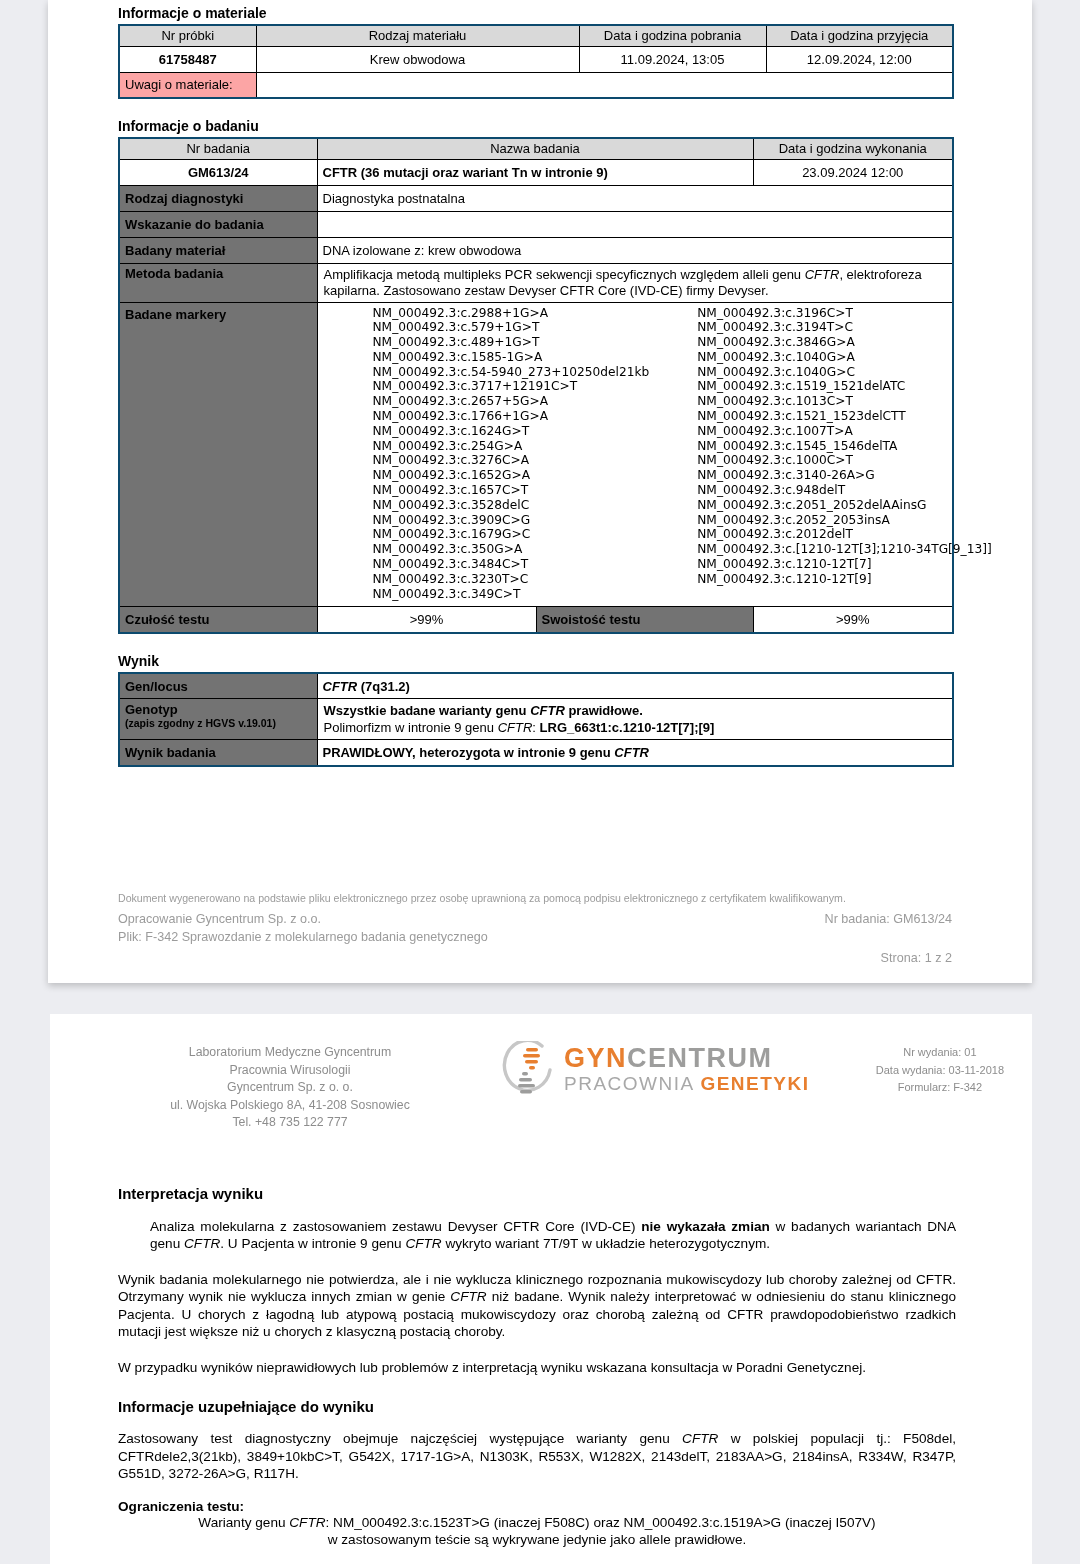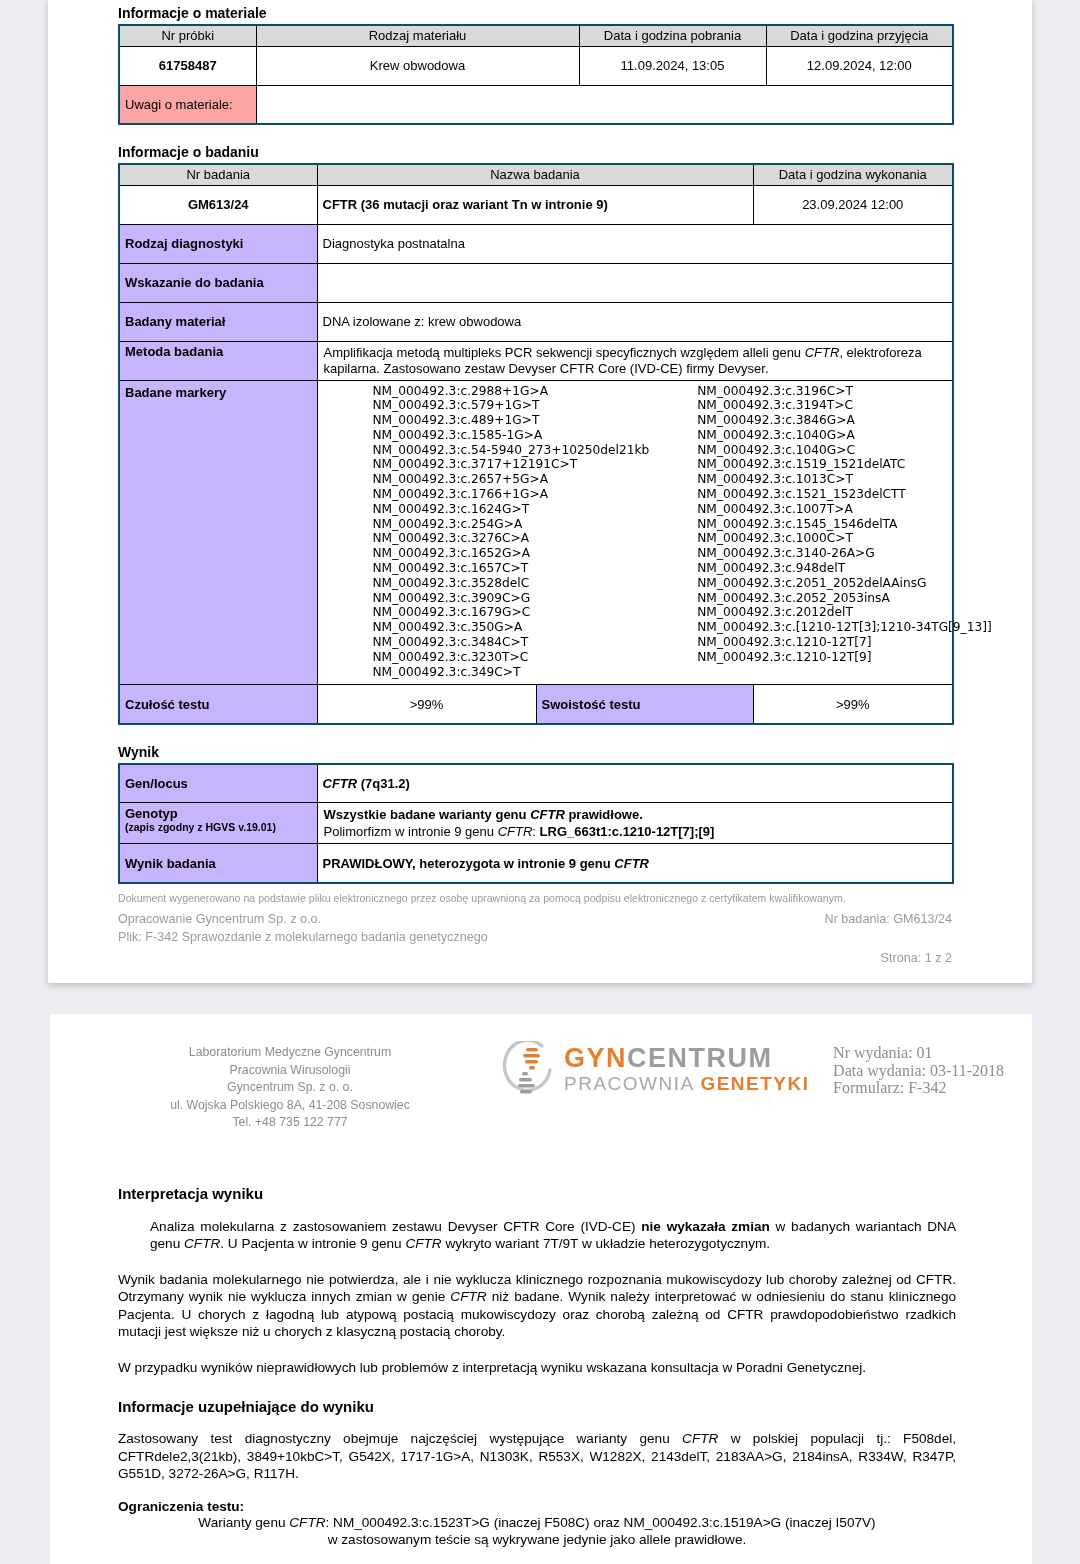--- a/index.html
+++ b/index.html
@@ -19,7 +19,7 @@
   table { border:2px solid #0c4a6e; }
   th, td { font-size:13px; padding:2px 5px; vertical-align:middle; }
   th { background:#d9d9d9; font-weight:normal; text-align:center; height:21px; }
-  td { height:39px; }
+  td { height:26px; }
   .lab { background:#c4b5fd; font-weight:bold; text-align:left;margin-left:12px; }
   .ctr { text-align:center; }
   .b { font-weight:bold; }

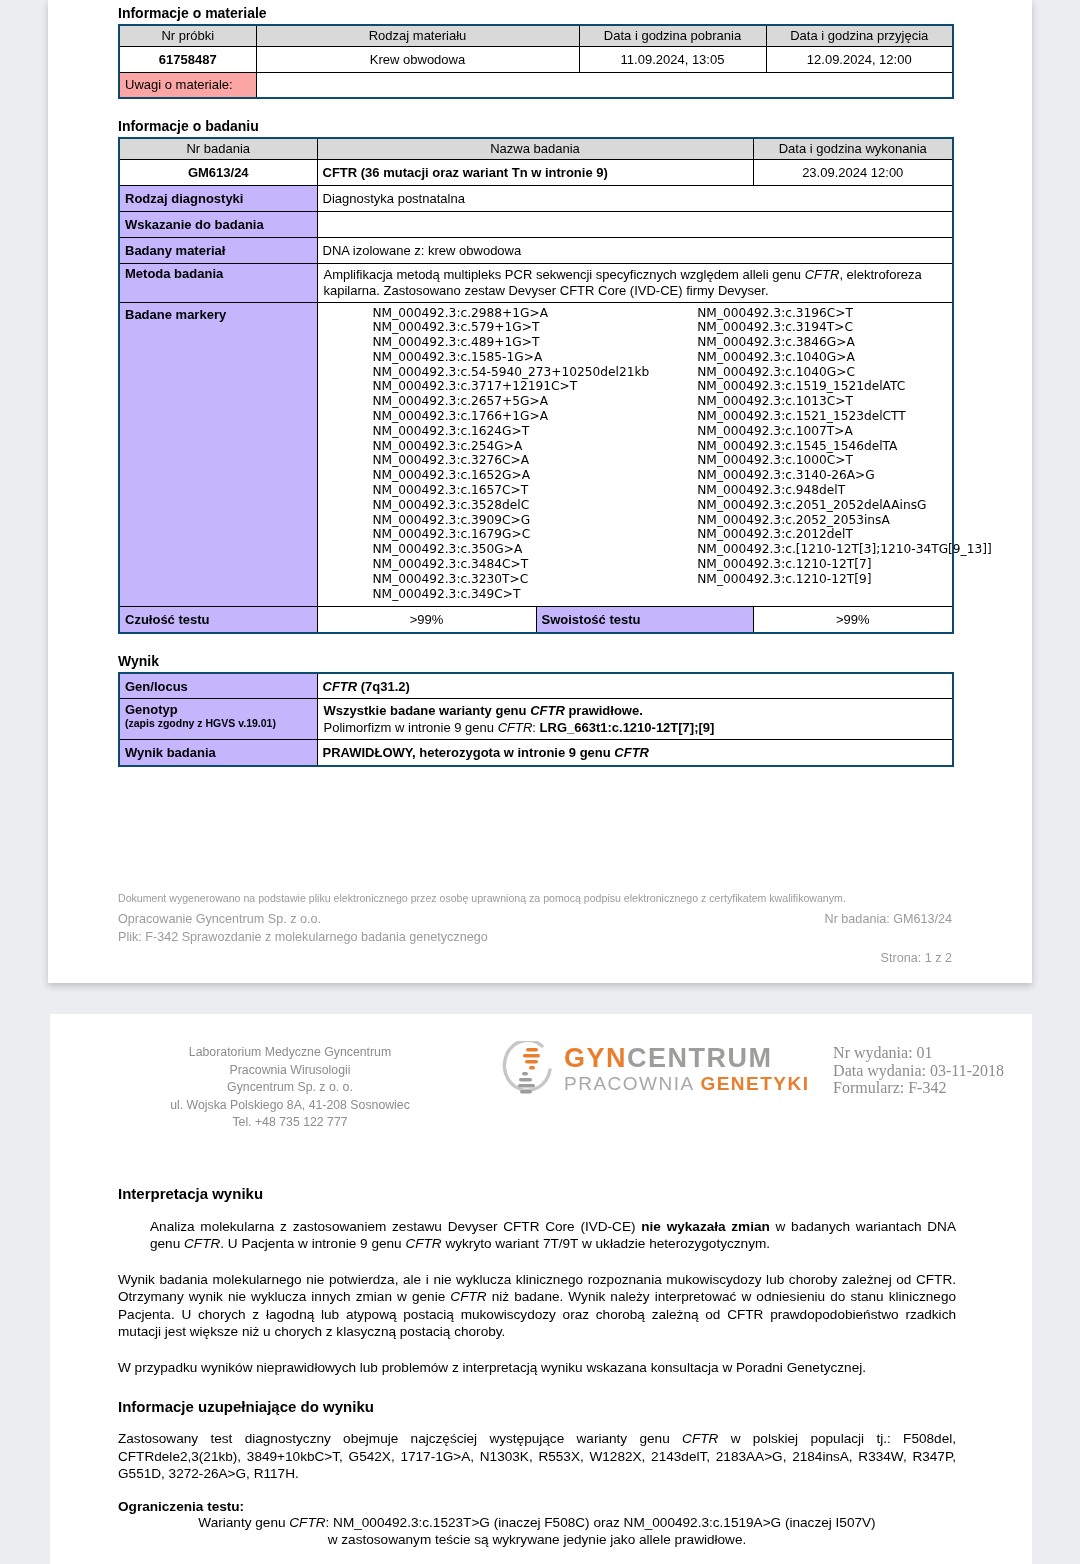--- a/index.html
+++ b/index.html
@@ -20,7 +20,7 @@
   th, td { font-size:13px; padding:2px 5px; vertical-align:middle; }
   th { background:#d9d9d9; font-weight:normal; text-align:center; height:21px; }
   td { height:26px; }
-  .lab { background:#c4b5fd; font-weight:bold; text-align:left;margin-left:12px; }
+  .lab { background:#737373; font-weight:bold; text-align:left;margin-left:12px; }
   .ctr { text-align:center; }
   .b { font-weight:bold; }
   .i { font-style:italic; }

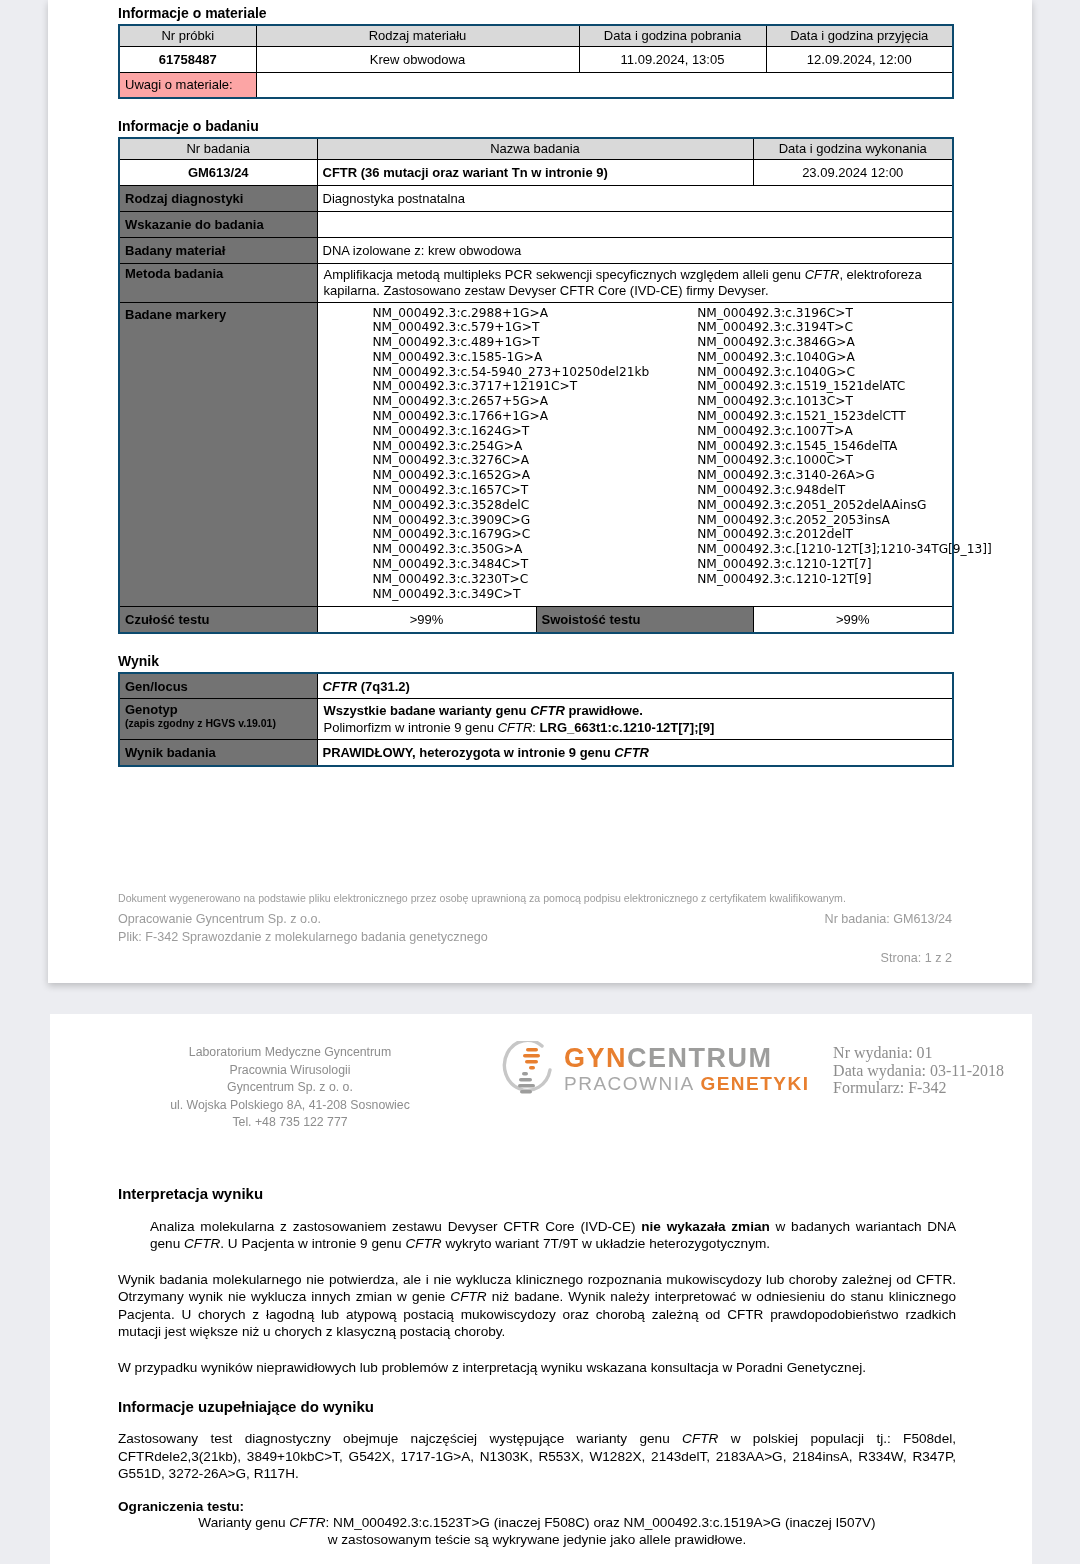--- a/index.html
+++ b/index.html
@@ -50,7 +50,7 @@
   .o { color:#e87f2f; }
   .g { color:#9d9d9c; }
   .logo-sub .o { font-weight:bold; }
-  .meta { margin-left:auto; text-align:left; color:#8d8d8d; font-size:16px; line-height:17.5px; padding-top:3px;font-family:Liberation Serif, serif; }
+  .meta { margin-left:auto; text-align:center; color:#8d8d8d; font-size:11px; line-height:17.5px; padding-top:3px; }
 
   .content2 { position:relative; margin:0 60px 0 68px; width:838px; }
   .h2x { font-size:15px; font-weight:bold; }

